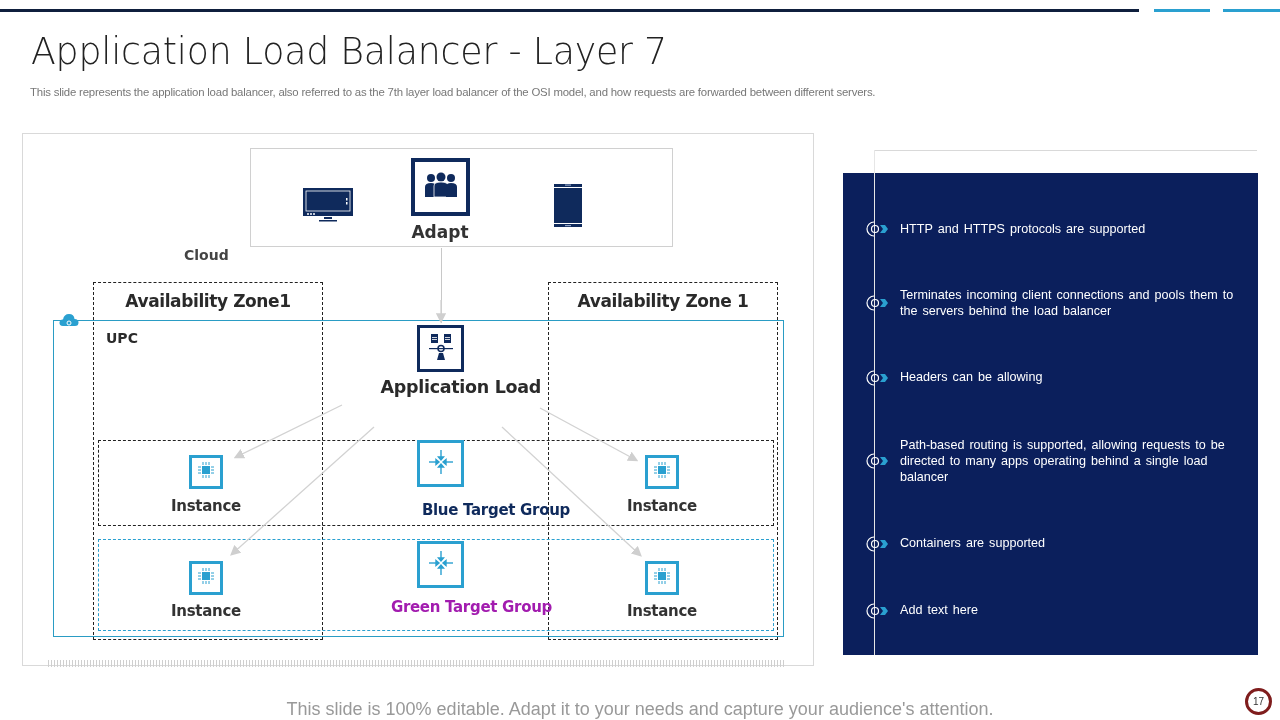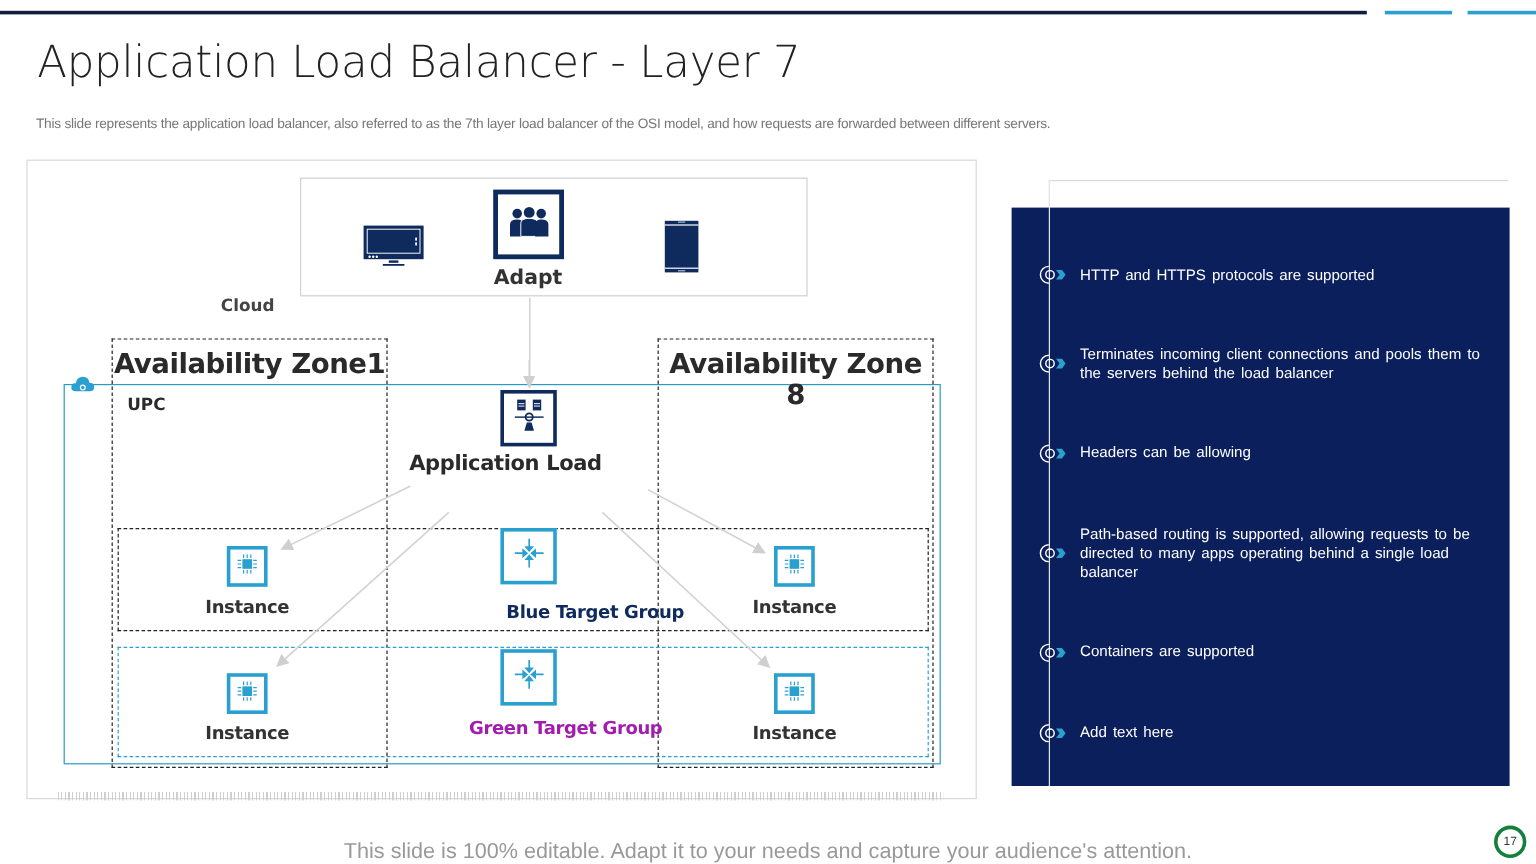--- a/index.html
+++ b/index.html
@@ -11,7 +11,7 @@
   .topbar-acc2 { position: absolute; left: 1223px; top: 9px; width: 57px; height: 3px; background: #2aa0d0; }
 
   .title { position: absolute; left: 31px; top: 30px; font-family: "DejaVu Sans", sans-serif; font-weight: 300; font-size: 37px; color: #222; letter-spacing: -0.2px; transform: scaleX(0.98); transform-origin: left; }
-  .subtitle { position: absolute; left: 30px; top: 86px; font-size: 11.4px; color: #777; letter-spacing: -0.2px; margin-top: 12px; }
+  .subtitle { position: absolute; left: 30px; top: 86px; font-size: 11.4px; color: #777; letter-spacing: -0.2px; }
 
   .diagram-frame { position: absolute; left: 22px; top: 133px; width: 792px; height: 533px; border: 1px solid #d9d9d9; }
   .ruler { position: absolute; left: 48px; top: 660px; width: 738px; height: 7px;

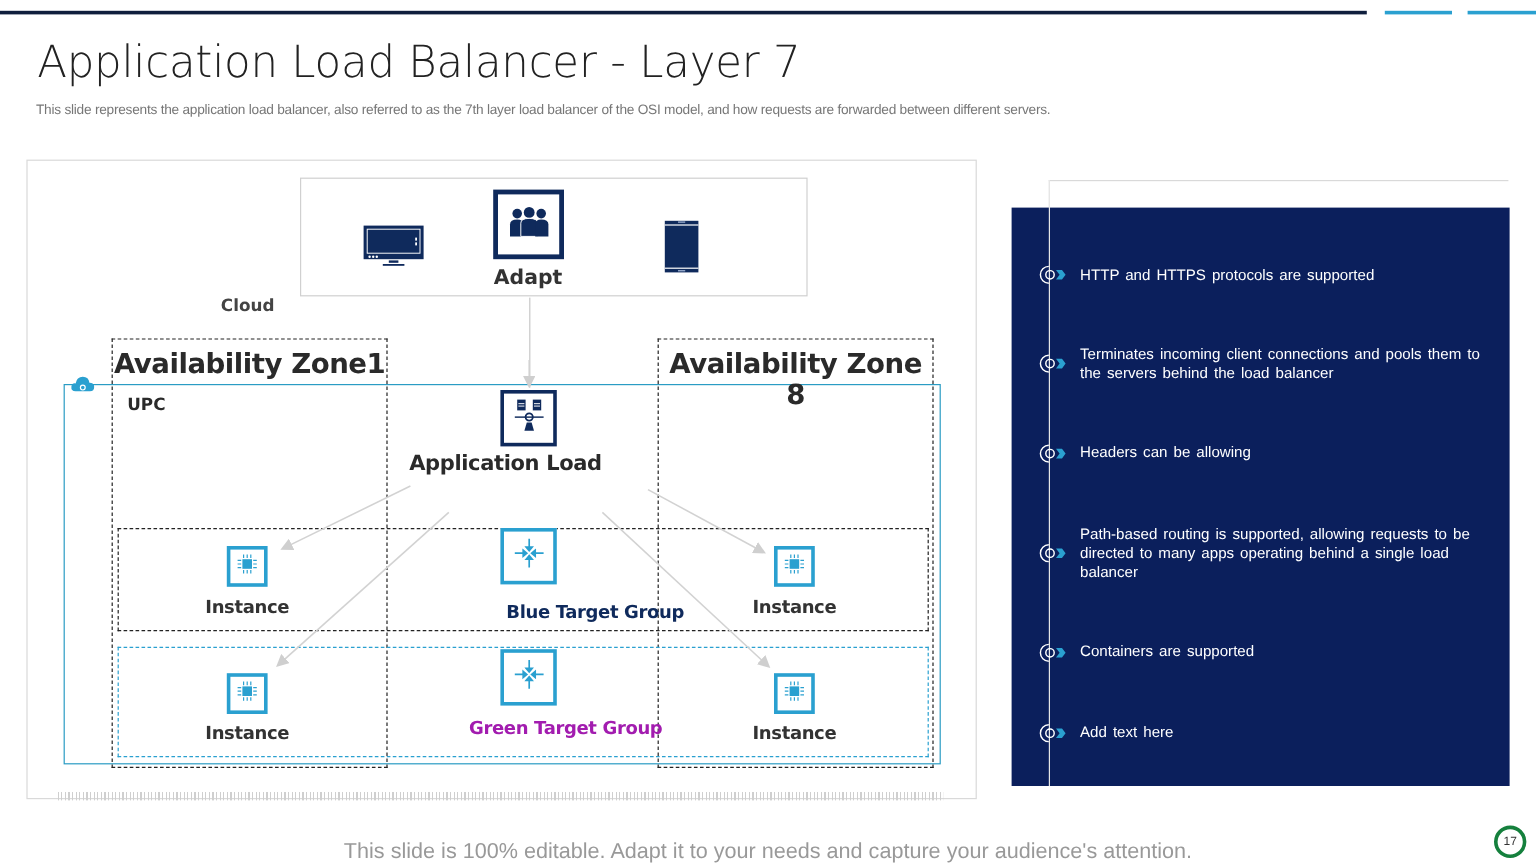--- a/index.html
+++ b/index.html
@@ -33,7 +33,7 @@
   .zone { position: absolute; border: 1px dashed #222; }
   .zone1 { left: 93px; top: 282px; width: 230px; height: 358px; }
   .zone2 { left: 548px; top: 282px; width: 230px; height: 358px; }
-  .zone-title { position: absolute; font-family: "DejaVu Sans", sans-serif; font-weight: bold; font-size: 23px; color: #2a2a2a; letter-spacing: -0.4px; text-align: center; width: 230px; }
+  .zone-title { position: absolute; font-family: "DejaVu Sans", sans-serif; font-weight: bold; font-size: 17px; color: #2a2a2a; letter-spacing: -0.4px; text-align: center; width: 230px; }
   .zone1-title { left: 93px; top: 291px; }
   .zone2-title { left: 548px; top: 291px; }
   .upc-label { position: absolute; left: 106px; top: 330px; font-family: "DejaVu Sans", sans-serif; font-weight: bold; font-size: 14px; color: #2a2a2a; }

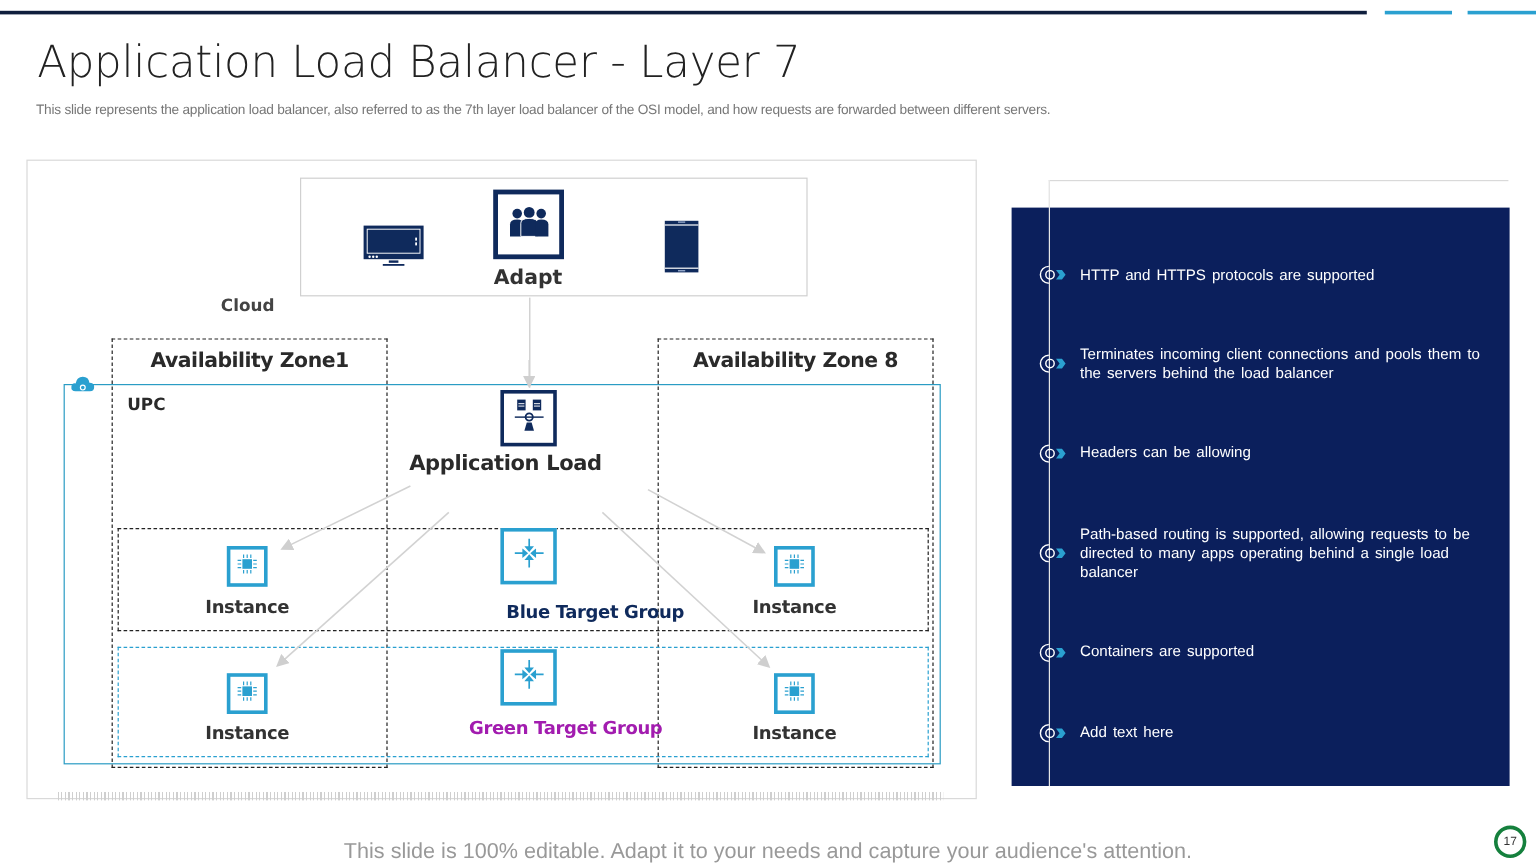--- a/index.html
+++ b/index.html
@@ -132,7 +132,7 @@
 <div class="zone zone1"></div>
 <div class="zone zone2"></div>
 <div class="zone-title zone1-title">Availability Zone1</div>
-<div class="zone-title zone2-title">Availability Zone 8</div>
+<div class="zone-title zone2-title">Availability Zone 1</div>
 <div class="upc-label">UPC</div>
 
 <div class="blue-group"></div>

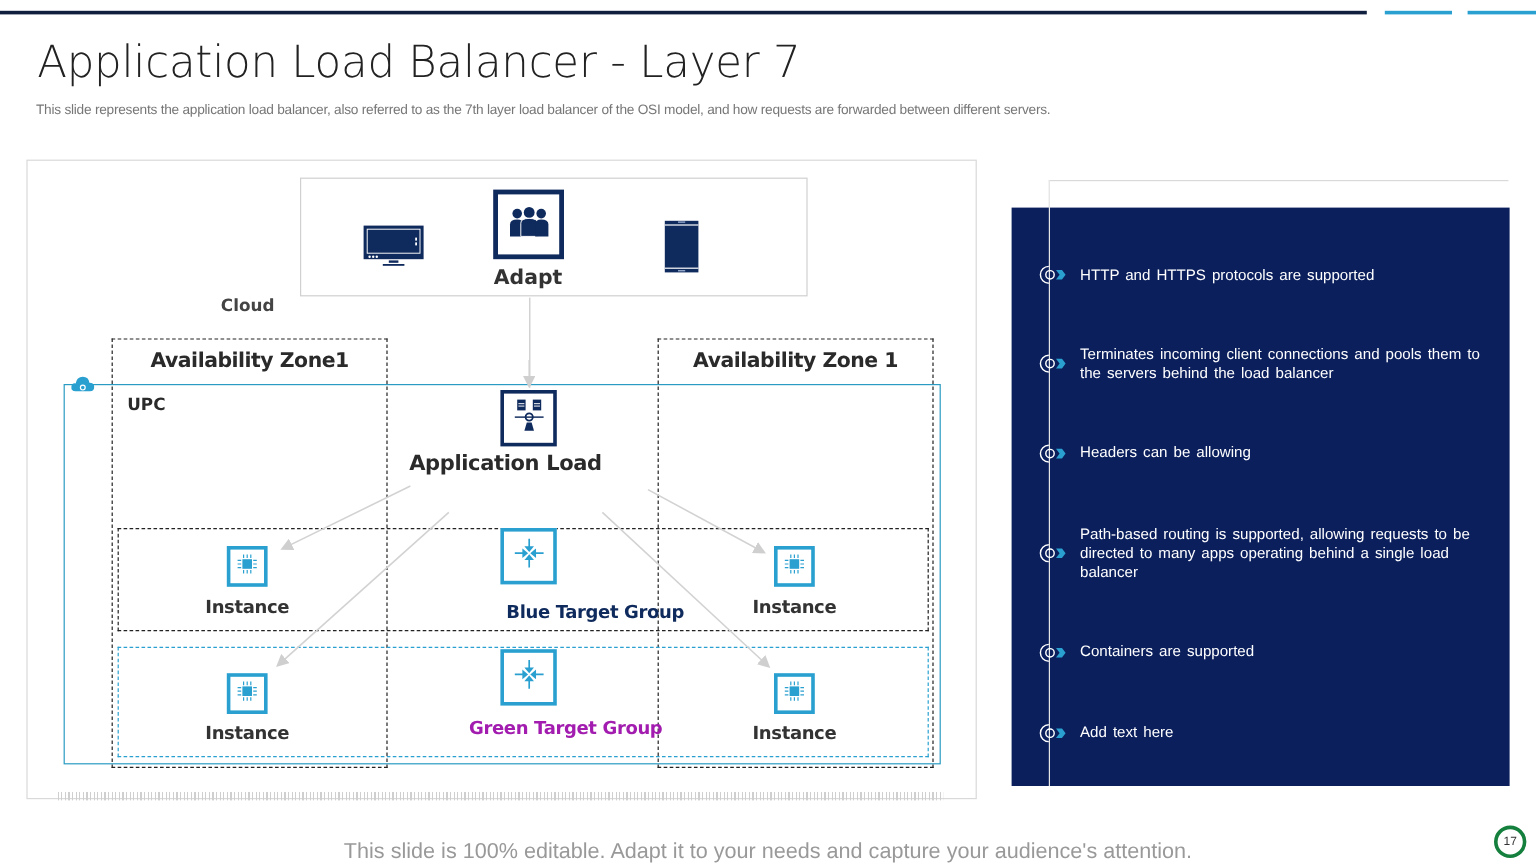--- a/index.html
+++ b/index.html
@@ -42,7 +42,7 @@
   .green-group { position: absolute; left: 98px; top: 539px; width: 676px; height: 92px; border: 1px dashed #2aa0d0; }
 
   .alb-icon-box { position: absolute; left: 417px; top: 325px; width: 47px; height: 47px; border: 3px solid #0f2a5c; display: flex; align-items: center; justify-content: center; background: #fff; }
-  .alb-label { position: absolute; left: 341px; top: 376px; width: 200px; text-align: left; font-family: "DejaVu Sans", sans-serif; font-weight: bold; font-size: 17.5px; line-height: 23px; color: #2a2a2a; letter-spacing: -0.3px; }
+  .alb-label { position: absolute; left: 341px; top: 376px; width: 200px; text-align: right; font-family: "DejaVu Sans", sans-serif; font-weight: bold; font-size: 17.5px; line-height: 23px; color: #2a2a2a; letter-spacing: -0.3px; }
 
   .tg-icon-box { position: absolute; width: 47px; height: 47px; border: 3px solid #2aa0d0; display: flex; align-items: center; justify-content: center; background: #fff; }
   .tg-blue-icon { left: 417px; top: 440px; }

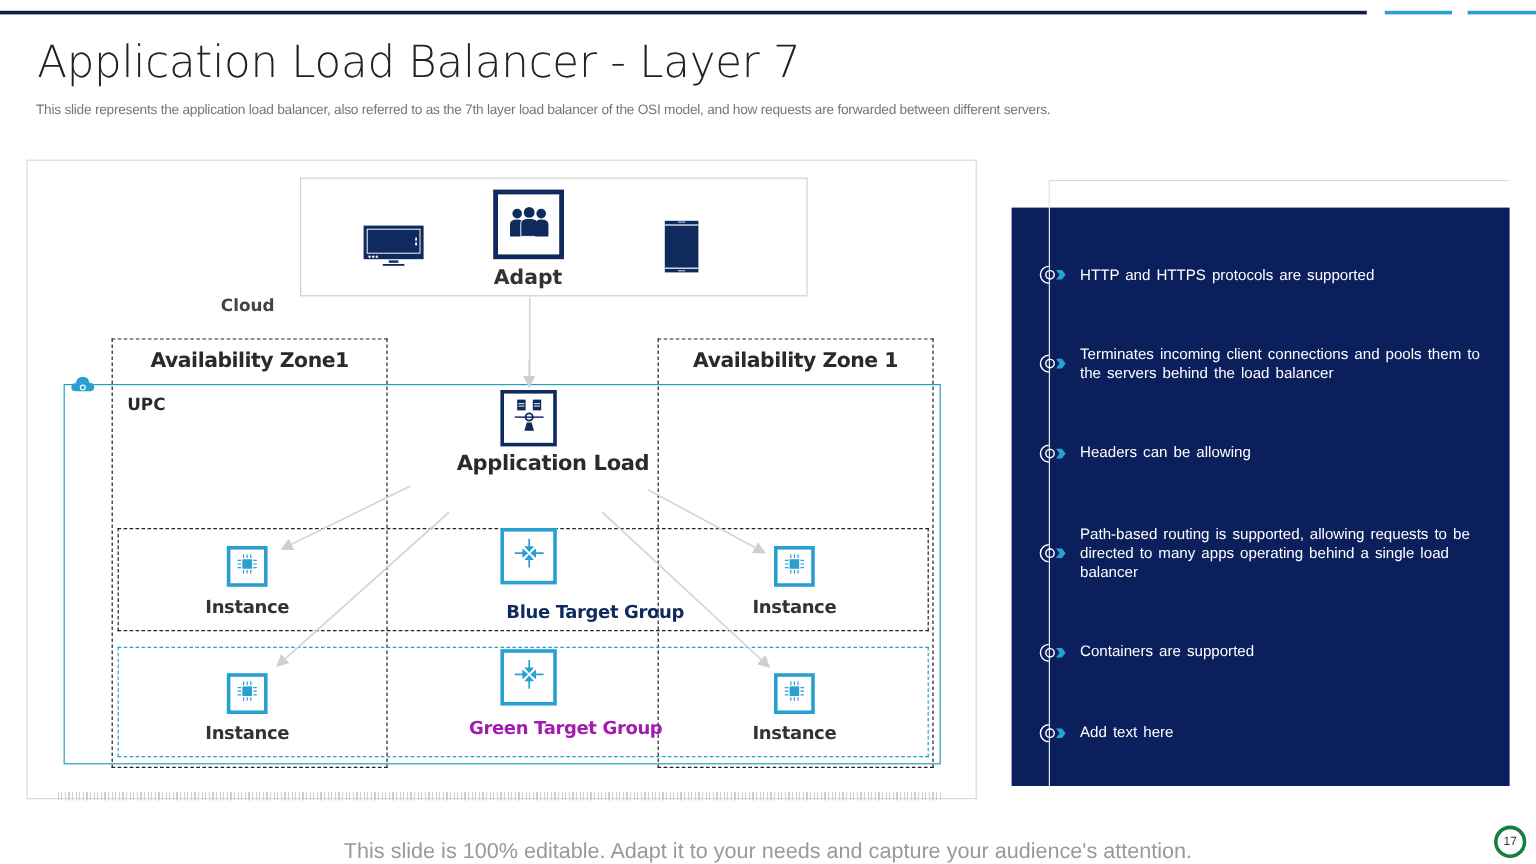--- a/index.html
+++ b/index.html
@@ -65,7 +65,7 @@
 
   .footer { position: absolute; left: 0; top: 699px; width: 1280px; text-align: center; font-size: 18px; color: #999; padding-right: 0px; }
   .footer span { margin-left: 0px; }
-  .page-num { position: absolute; left: 1245px; top: 688px; width: 27px; height: 27px; border: 3px solid #15803d; border-radius: 50%; display: flex; align-items: center; justify-content: center; font-size: 10px; color: #333; }
+  .page-num { position: absolute; left: 1245px; top: 688px; width: 27px; height: 27px; border: 3px solid #7f1d1d; border-radius: 50%; display: flex; align-items: center; justify-content: center; font-size: 10px; color: #333; }
 </style>
 </head>
 <body>

